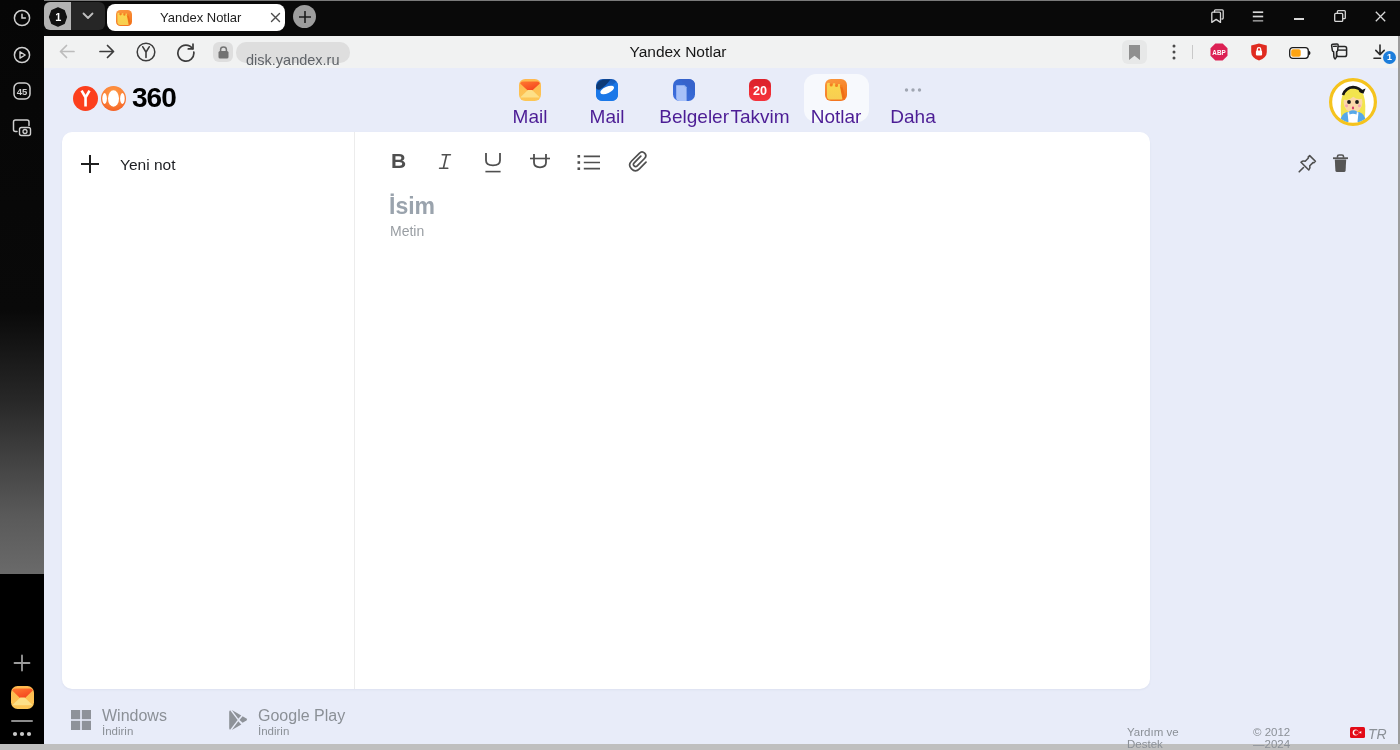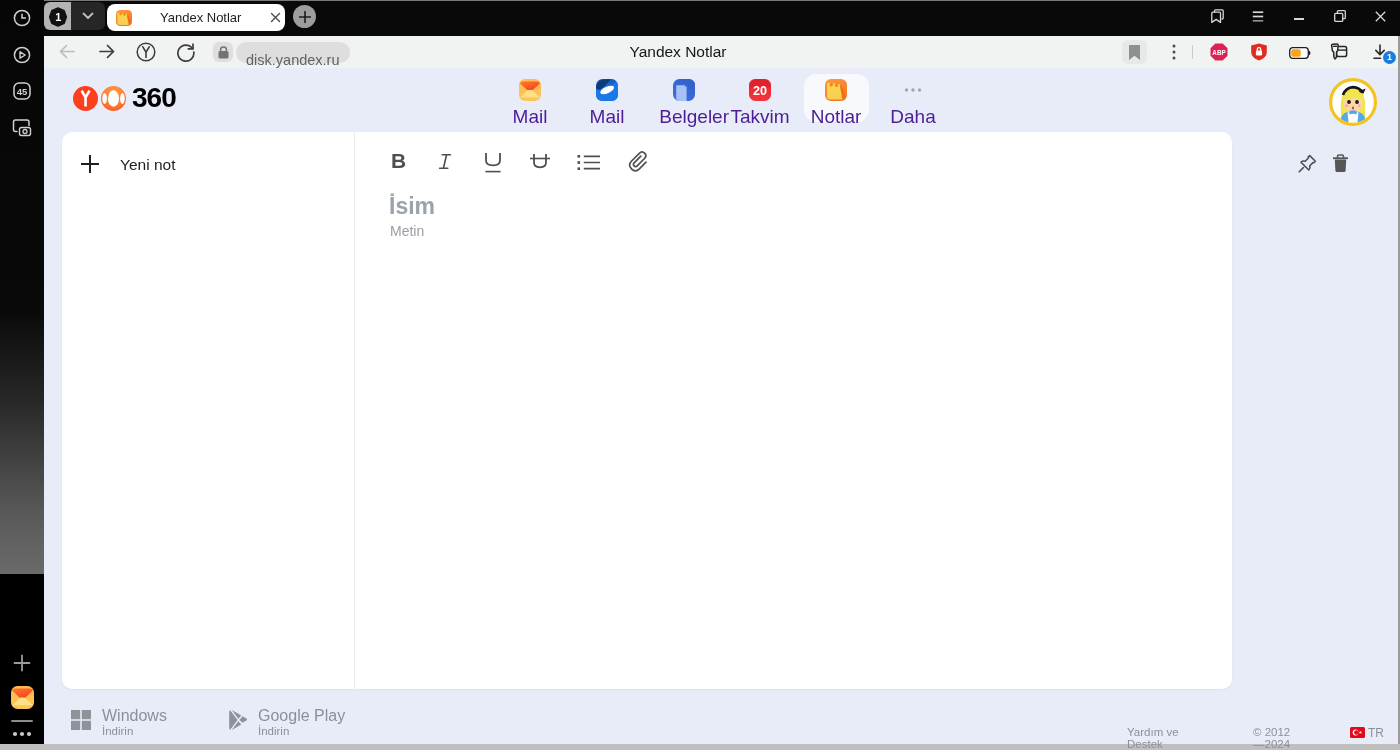--- a/index.html
+++ b/index.html
@@ -29,7 +29,7 @@
 
   
   #page { left:44px; top:68px; width:1356px; height:676px; background:#e8ecf9; }
-  #card { left:18px; top:64px; width:1170px; height:557px; background:#fff; border-radius:10px;
+  #card { left:18px; top:64px; width:1088px; height:557px; background:#fff; border-radius:10px;
           box-shadow:0 1px 2px rgba(90,100,140,.08); }
   #leftpanel { left:0; top:0; width:293px; height:557px; border-right:1px solid #ececec; border-radius:10px 0 0 10px; }
   #newnote-label { left:58px; top:24px; font-size:15.5px; color:#1b1d21; font-weight:500; }

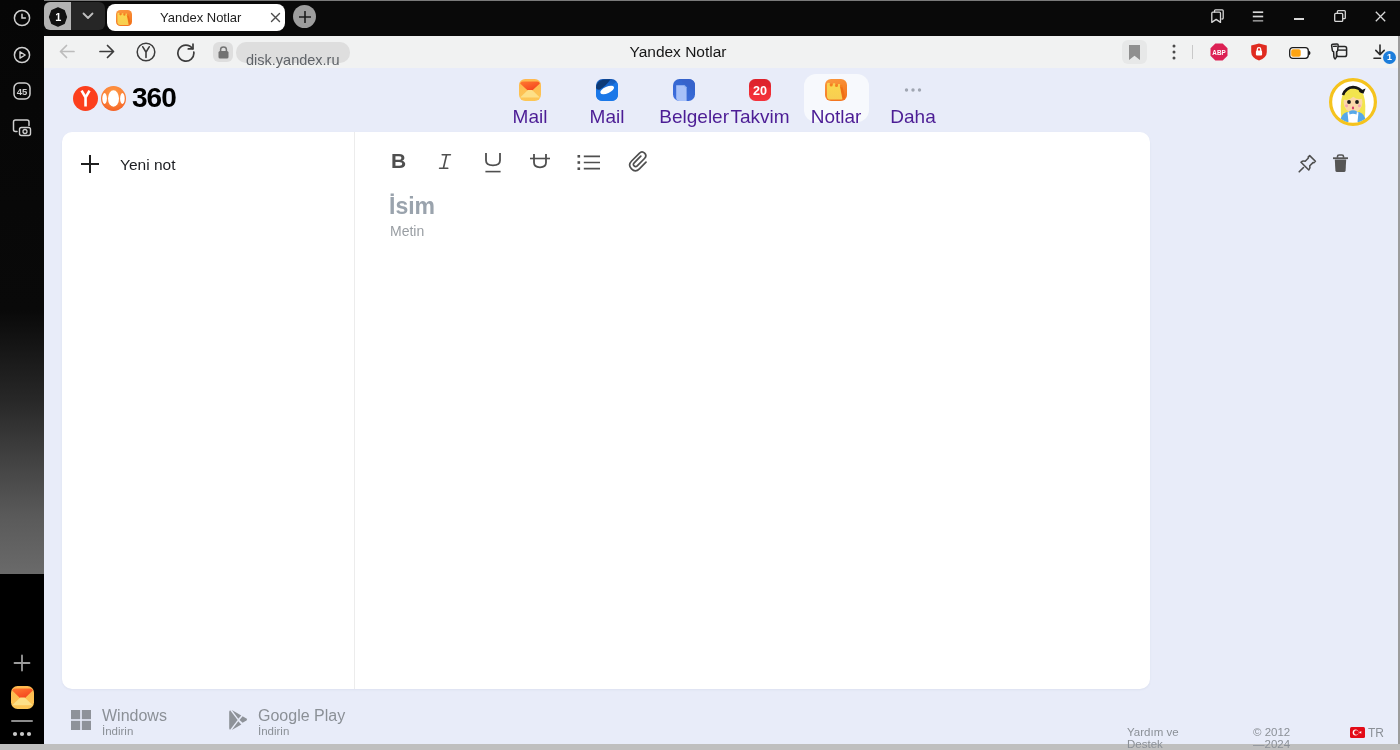--- a/index.html
+++ b/index.html
@@ -435,7 +435,7 @@
         <circle cx="6.4" cy="5.5" r="2.3" fill="#e30a17"></circle>
         <path d="M9.2 4.1 L10 5.1 L11.2 4.7 L10.5 5.8 L11.2 6.8 L10 6.4 L9.2 7.4 L9.3 6.1 L8.1 5.7 L9.3 5.3 Z" fill="#fff" transform="translate(0.6 -0.3)"></path>
       </svg>
-      <div class="abs ftxt" style="left:1324px;top:37px;font-size:12px;">TR</div>
+      <div class="abs ftxt" style="left:1324px;top:37px;font-size:14px;font-style:italic;">TR</div>
     </div>
   </div>
 

